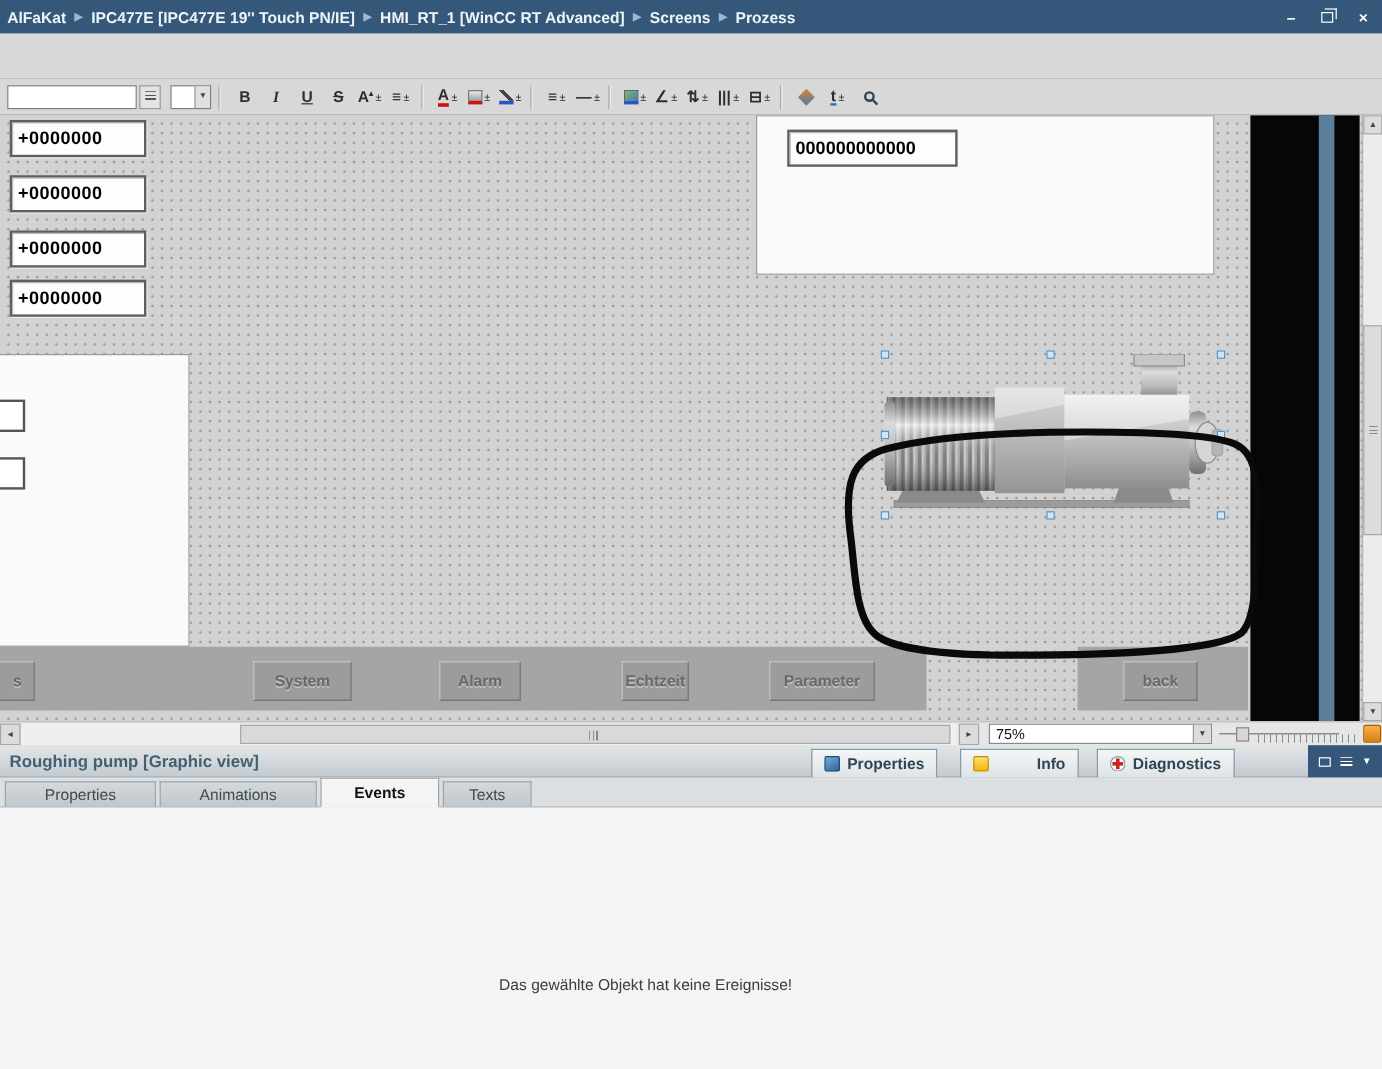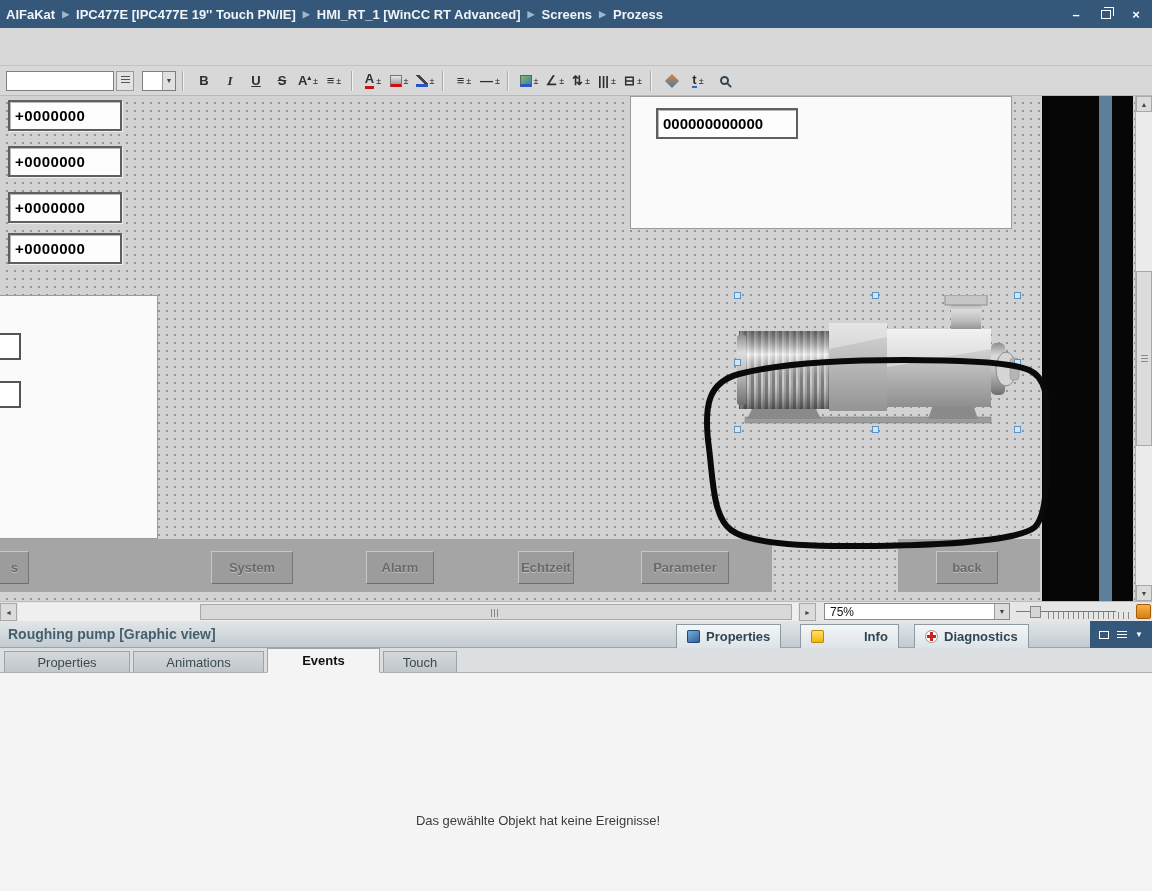--- a/index.html
+++ b/index.html
@@ -386,7 +386,7 @@
   <div class="insp-tabs">
     <div class="tab" style="width:126px;">Properties</div>
     <div class="tab" style="width:131px;">Animations</div>
-    <div class="tab active" style="width:113px;">Events</div>
+    <div class="tab active" style="width:99px;">Events</div>
     <div class="tab" style="width:74px;">Touch</div>
   </div>
 

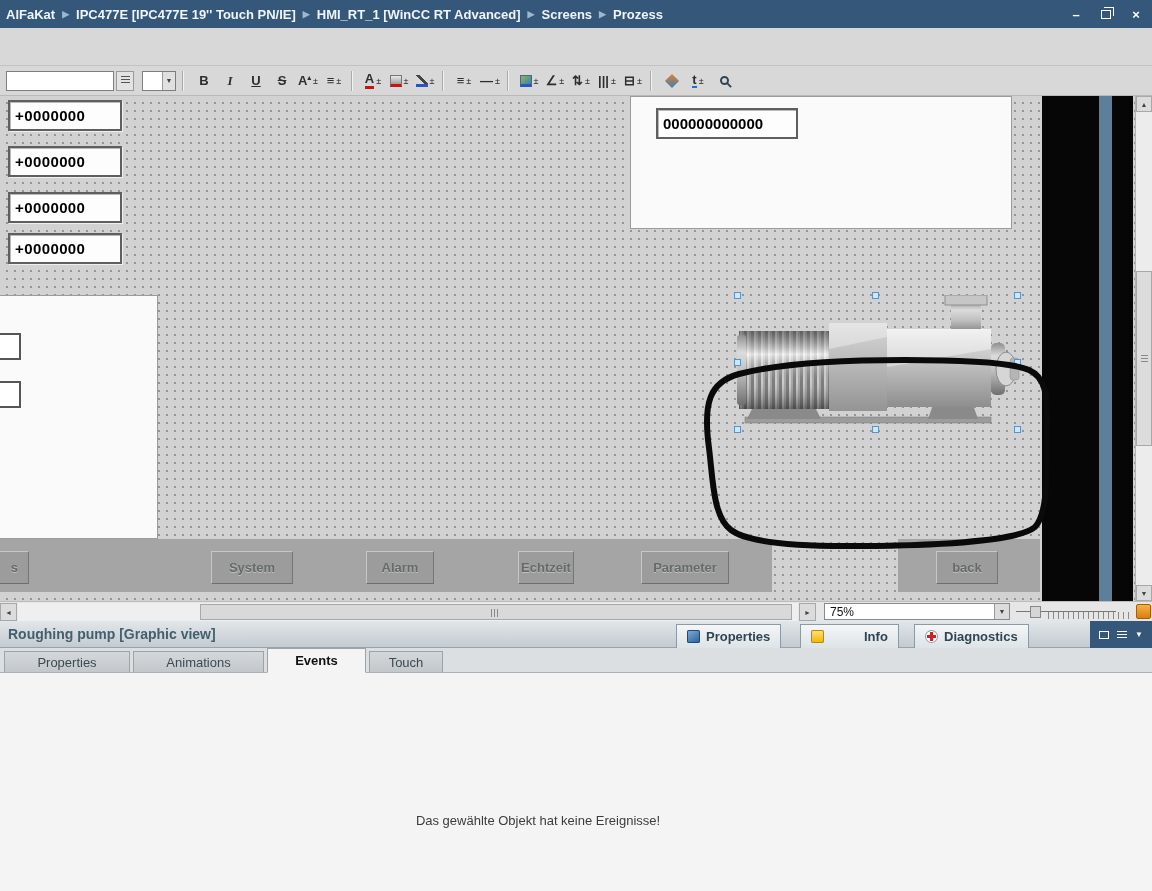--- a/index.html
+++ b/index.html
@@ -387,7 +387,7 @@
     <div class="tab" style="width:126px;">Properties</div>
     <div class="tab" style="width:131px;">Animations</div>
     <div class="tab active" style="width:99px;">Events</div>
-    <div class="tab" style="width:74px;">Touch</div>
+    <div class="tab" style="width:74px;">Texts</div>
   </div>
 
   <div class="insp-content">

